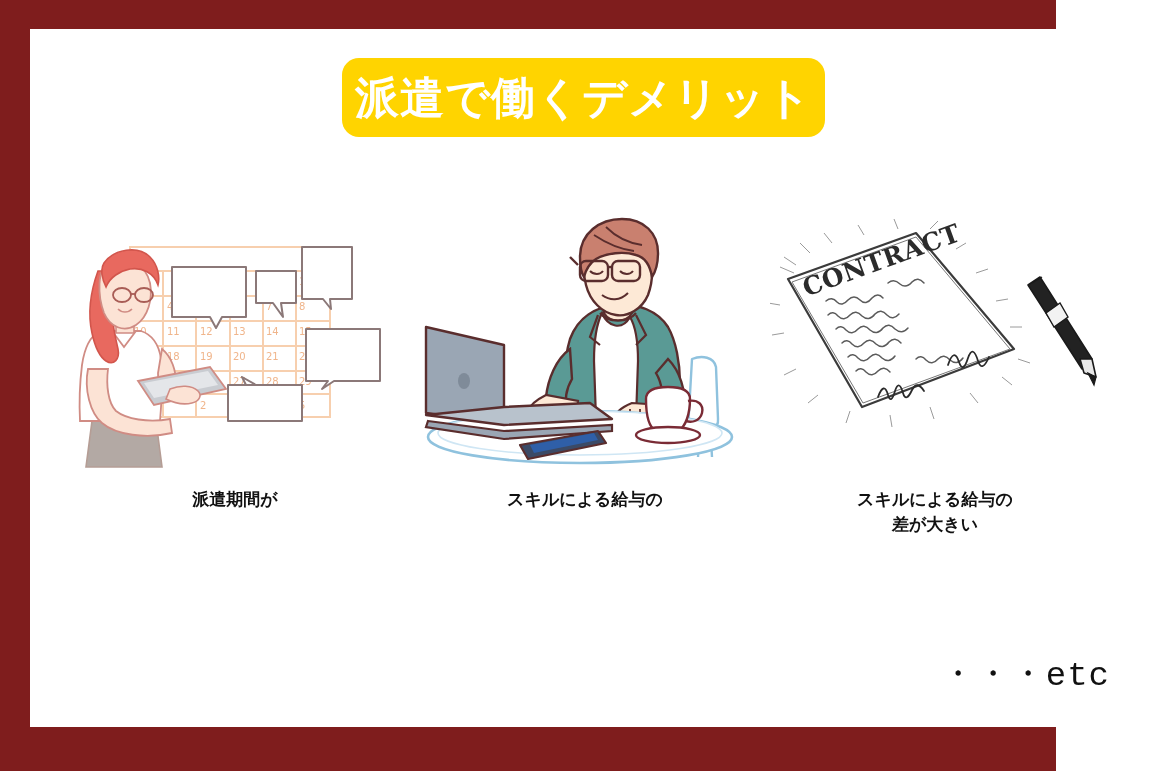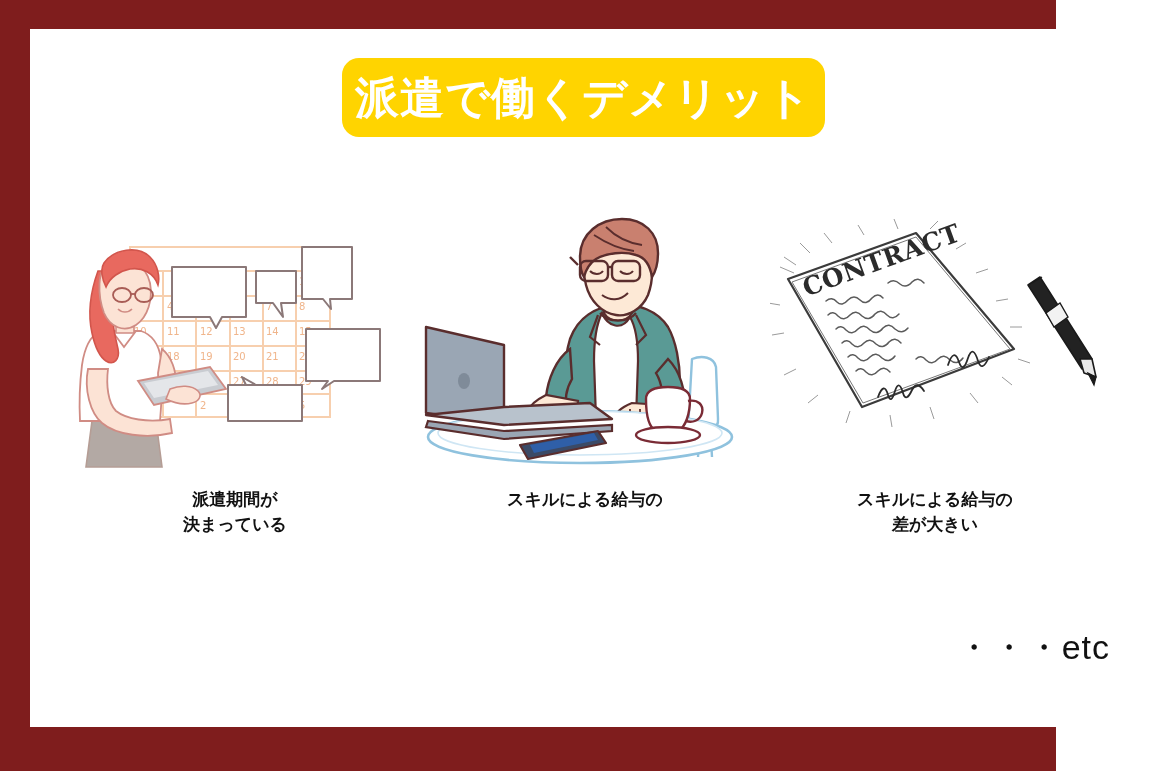--- a/index.html
+++ b/index.html
@@ -201,7 +201,6 @@
       </div>
       <div class="caption">
         <span class="cline">派遣期間が</span>
-        <span class="cline">決まっている</span>
       </div>
     </div>
 

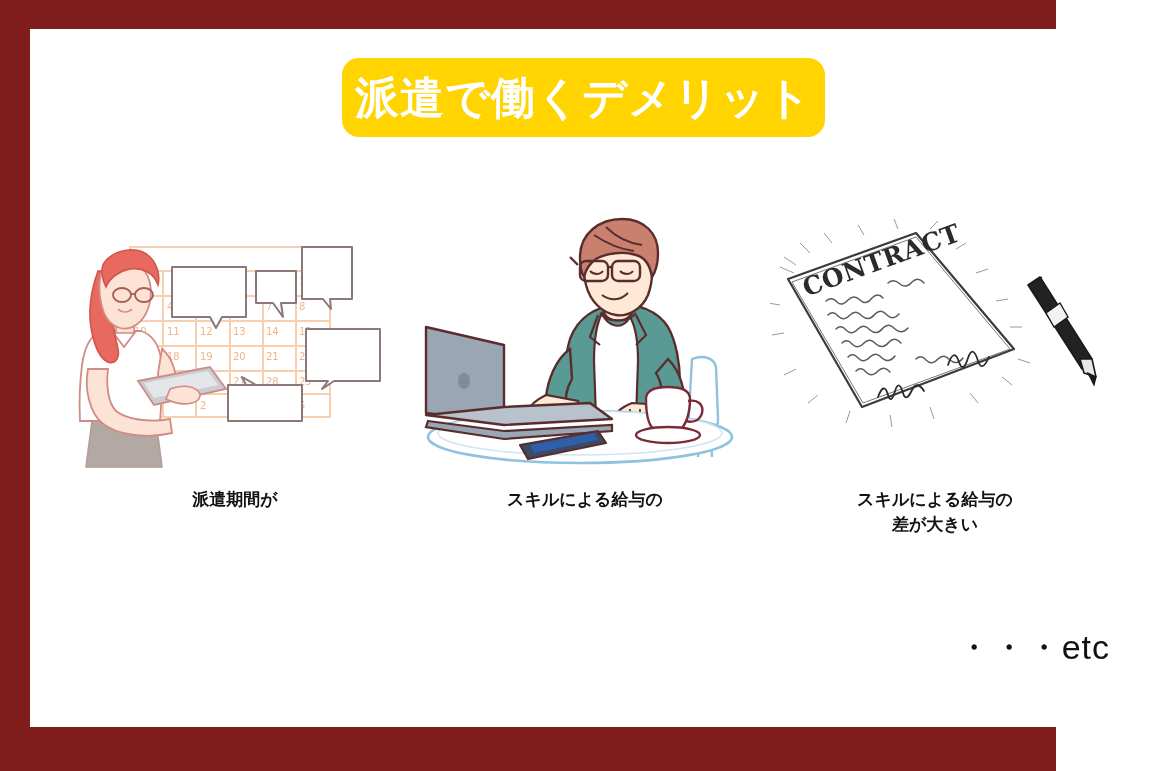--- a/index.html
+++ b/index.html
@@ -84,12 +84,12 @@
   #etc-text {
     position: absolute;
     left: 880px;
-    top: 596px;
+    top: 622px;
     width: 200px;
     text-align: right;
     font-size: 34px;
     color: #111111;
-    font-family: Liberation Sans, sans-serif;
+    font-family: Liberation Mono, monospace;
     letter-spacing: 1px;
     white-space: nowrap;
   }

